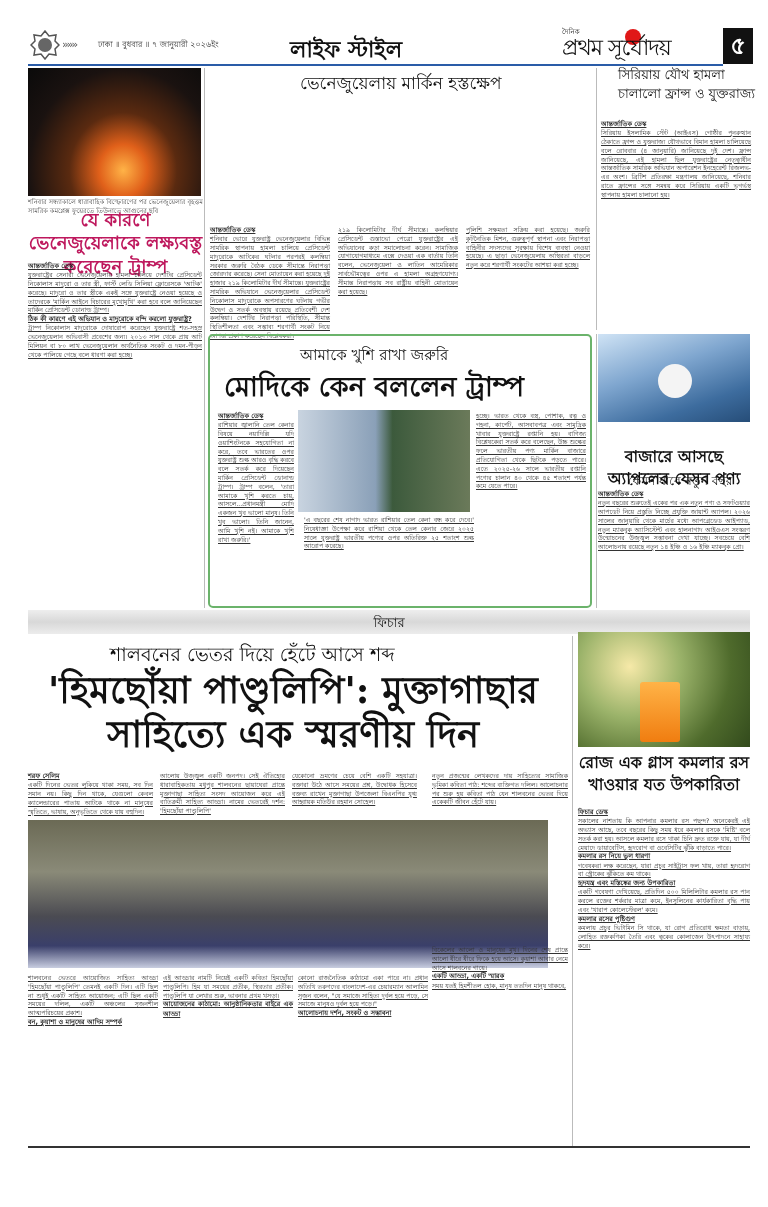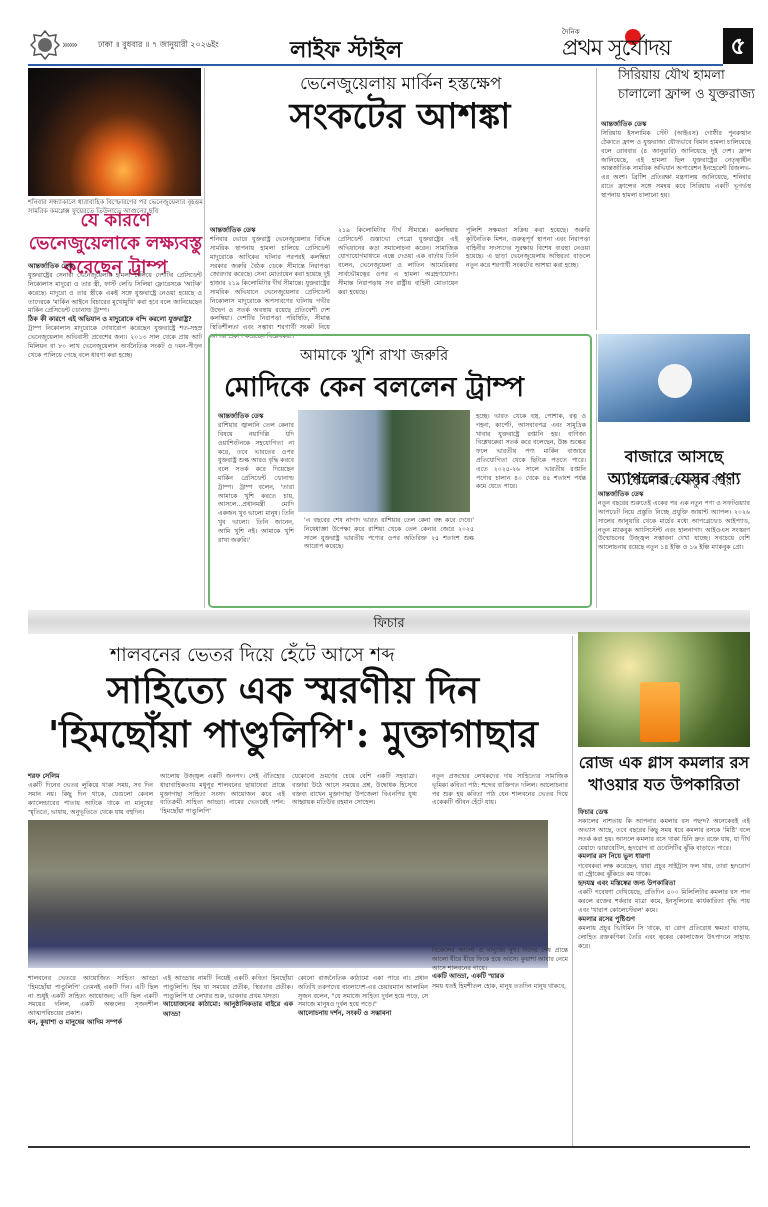--- a/index.html
+++ b/index.html
@@ -95,7 +95,6 @@
 
 <div class="abs kicker-main">ভেনেজুয়েলায় মার্কিন হস্তক্ষেপ</div>
 <div class="abs headline-main">
-  <div>সংকটের আশঙ্কা</div>
 </div>
 <div class="abs body-text" style="left:210px;top:226px;width:120px;">
   <span class="byline">আন্তর্জাতিক ডেস্ক</span>

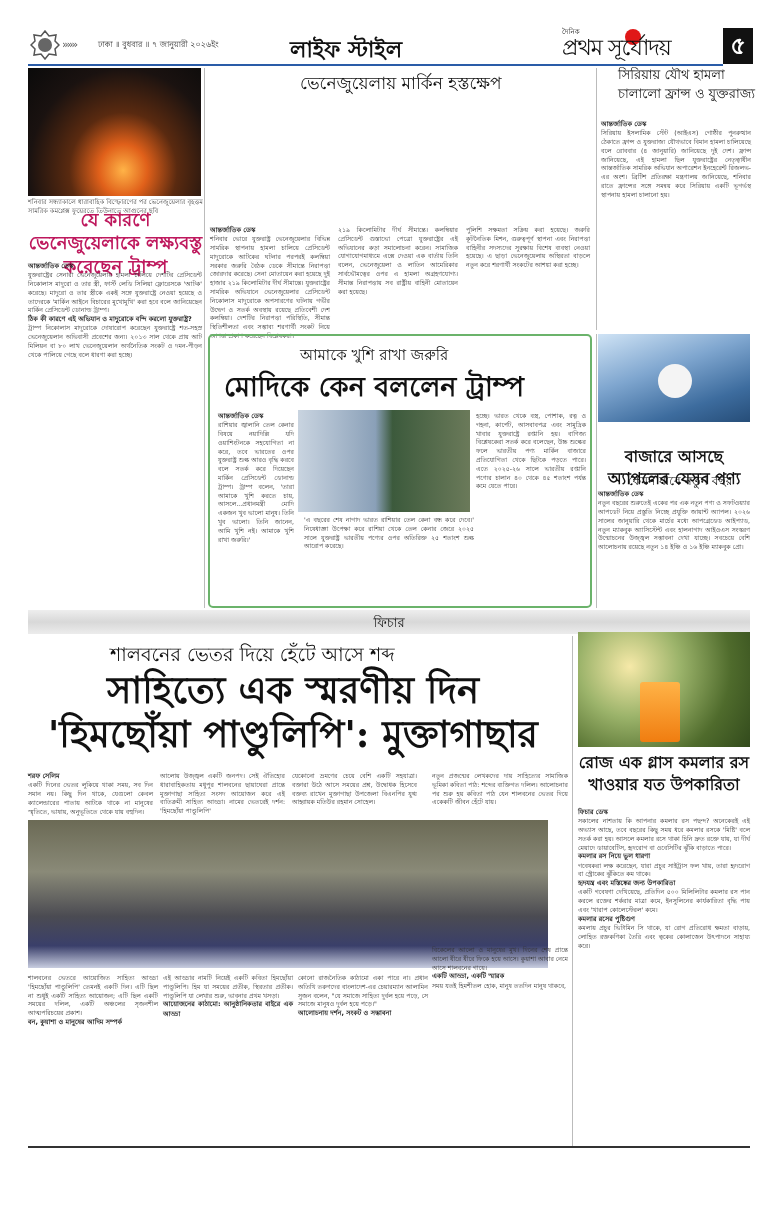--- a/index.html
+++ b/index.html
@@ -30,7 +30,7 @@
 
   
   .caption { font-size: 6.5px; color: #444; line-height: 1.35; }
-  .body-text { font-size: 6.2px; line-height: 1.42; color: #333; text-align: justify; }
+  .body-text { font-size: 6.2px; line-height: 1.42; color: #333; text-align: justify; text-decoration: underline; }
   .byline { font-size: 6.5px; font-weight: bold; color: #222; display: block; }
   .subhead { font-weight: bold; }
 

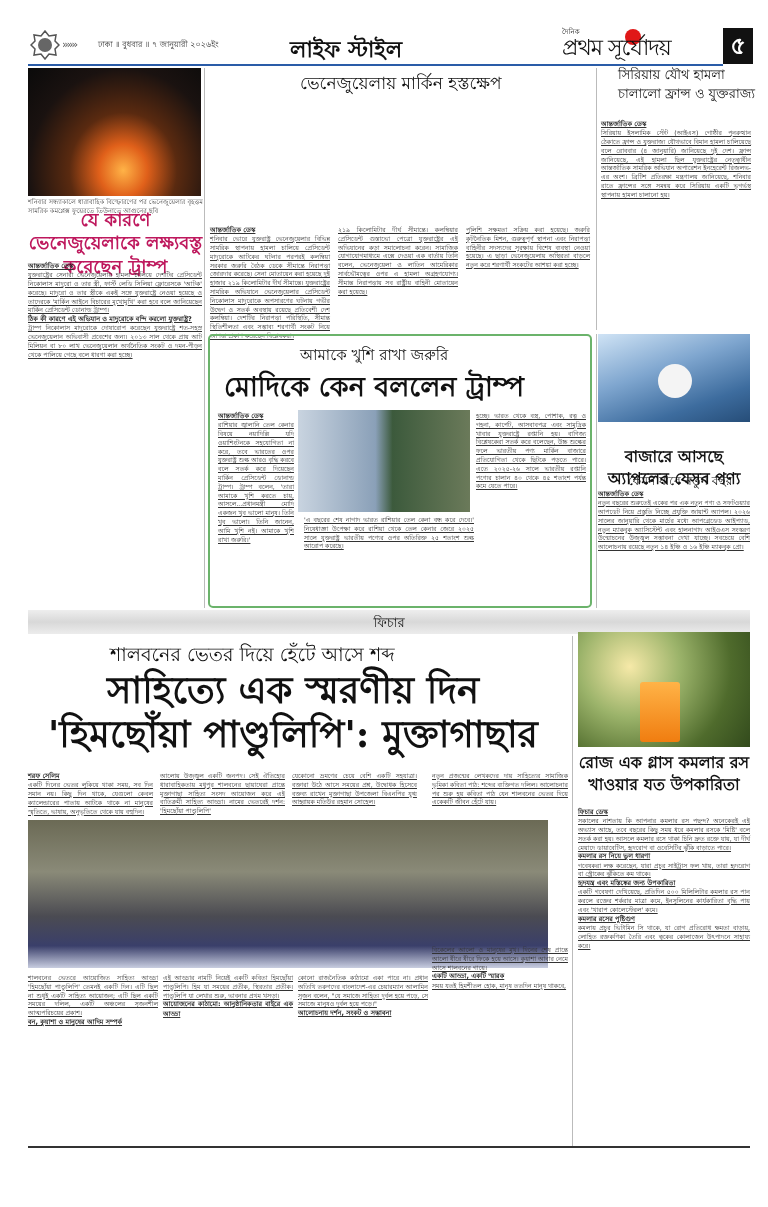--- a/index.html
+++ b/index.html
@@ -134,8 +134,8 @@
 
 <div class="abs feat-kicker">শালবনের ভেতর দিয়ে হেঁটে আসে শব্দ</div>
 <div class="abs feat-head">
+  <div>'হিমছোঁয়া পাণ্ডুলিপি': মুক্তাগাছার</div>
   <div>সাহিত্যে এক স্মরণীয় দিন</div>
-  <div>'হিমছোঁয়া পাণ্ডুলিপি': মুক্তাগাছার</div>
 </div>
 
 <div class="abs body-text" style="left:28px;top:772px;width:125px;">

